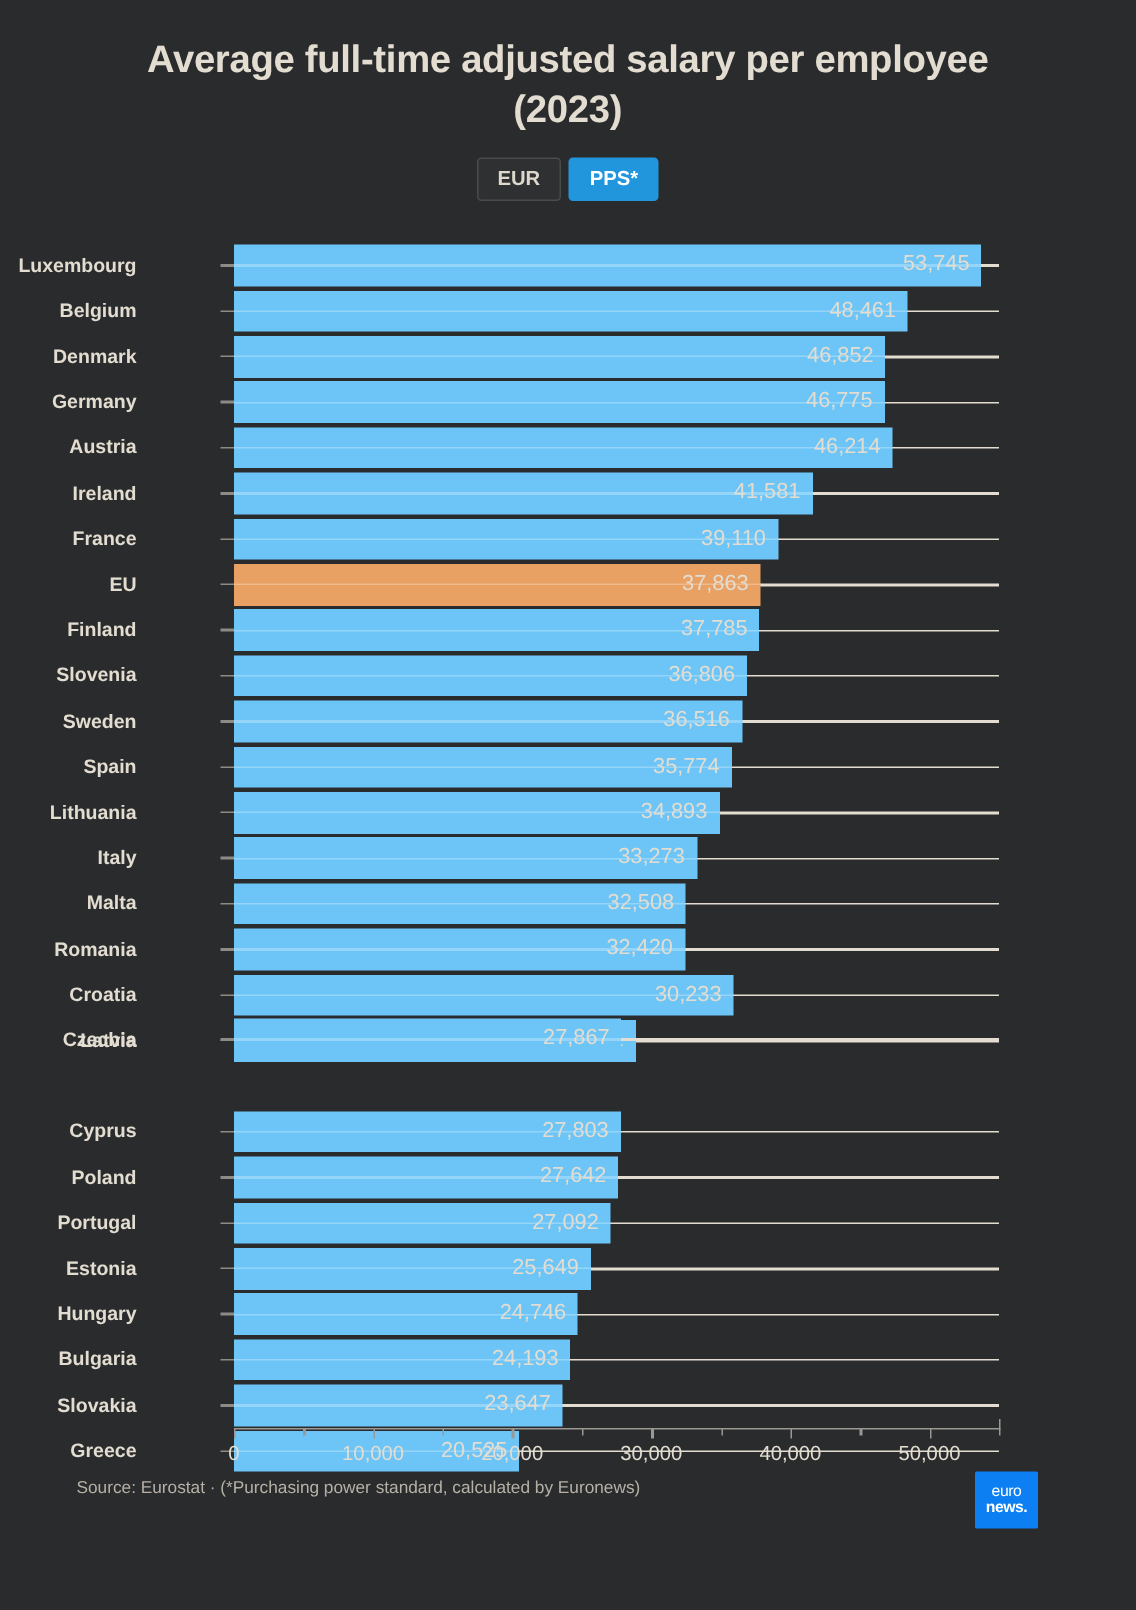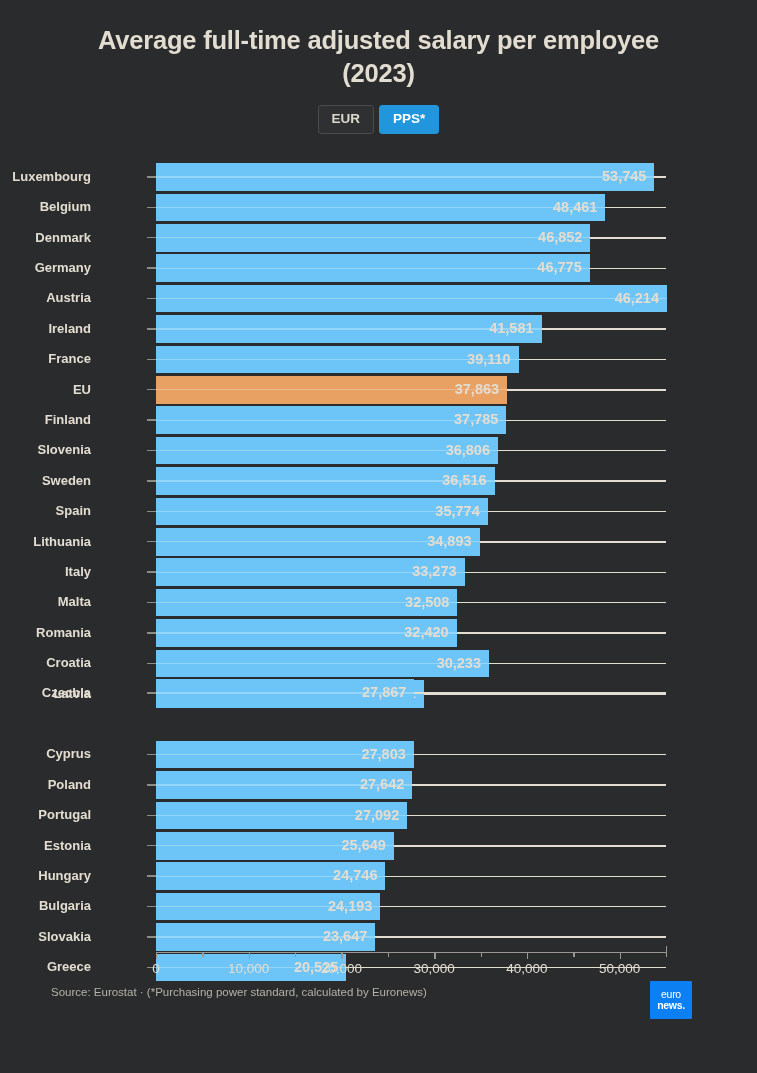--- a/index.html
+++ b/index.html
@@ -132,7 +132,7 @@
     height: 27.6px;
     line-height: 27.6px;
     font-size: 14.5px;
-    font-weight: bold;
+    font-weight: normal;
     color: #e3ddd1;
     white-space: nowrap;
   }

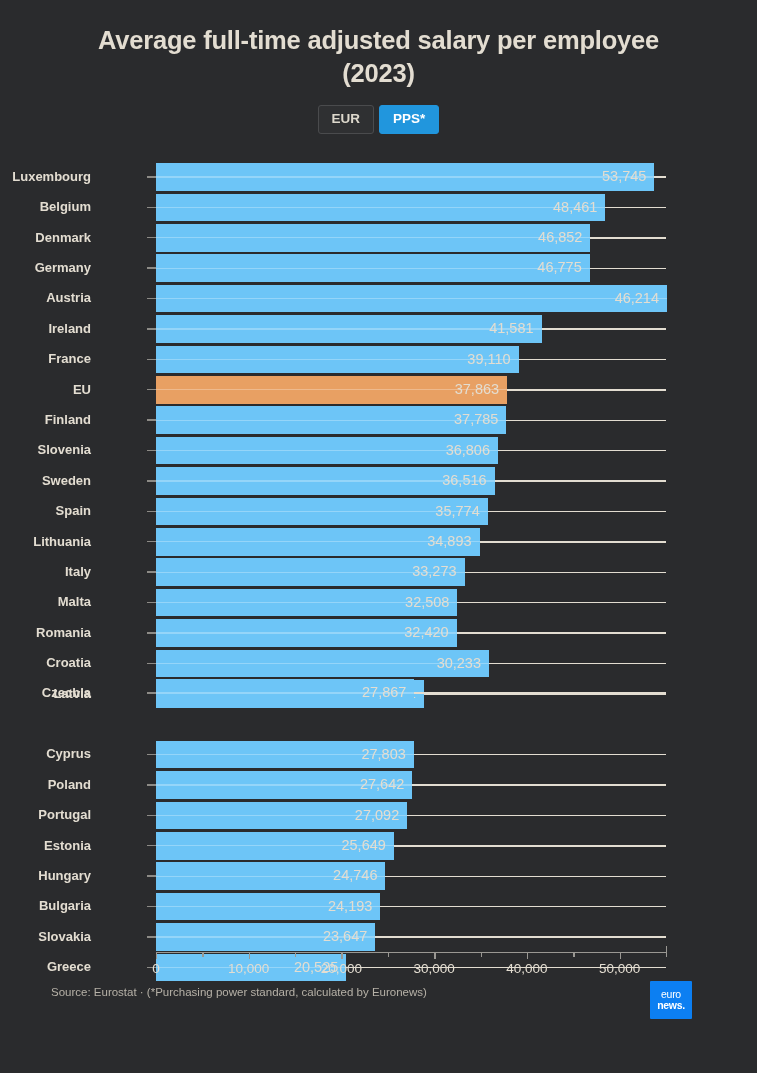--- a/index.html
+++ b/index.html
@@ -260,7 +260,7 @@
         <div class="row-label">Austria</div>
         <div class="row-tick"></div>
         <div class="row-gridline"></div>
-        <div class="bar" style="width: 511px;">
+        <div class="bar" style="width: 439px;">
           <div class="bar-inner-line"></div>
           <div class="bar-value">46,214</div>
         </div>

